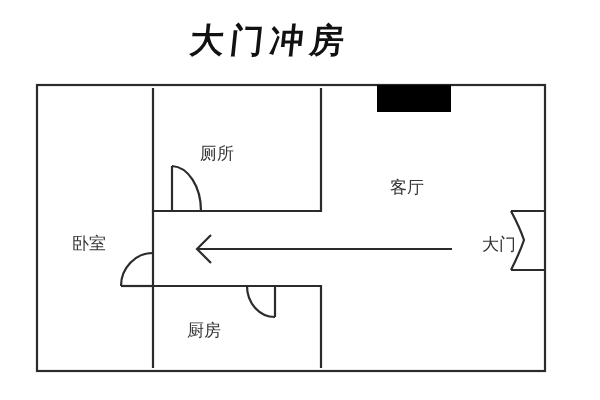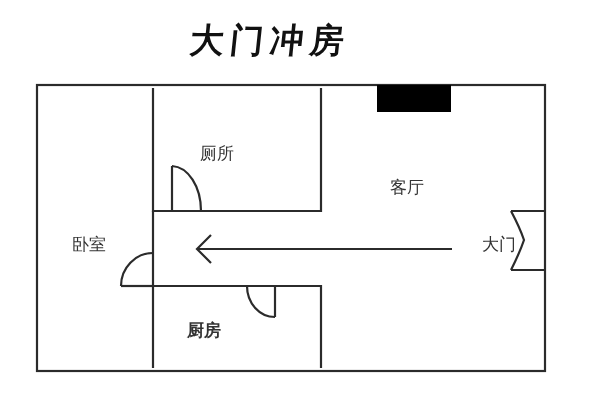--- a/index.html
+++ b/index.html
@@ -60,7 +60,7 @@
 
 <div class="label" style="left:200px; top:143px;">厕所</div>
 <div class="label" style="left:390px; top:177px;">客厅</div>
-<div class="label" style="left:72px; top:234px;">卧室</div>
+<div class="label" style="left:72px; top:234px;font-family:Liberation Serif, serif;">卧室</div>
 <div class="label" style="left:187px; top:320px;font-weight:bold;">厨房</div>
 <div class="label" style="left:472px; top:234px;margin-left:10px;">大门</div>
 

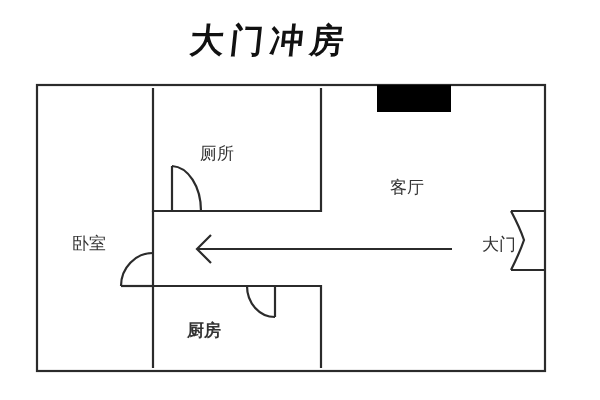--- a/index.html
+++ b/index.html
@@ -61,7 +61,7 @@
 <div class="label" style="left:200px; top:143px;">厕所</div>
 <div class="label" style="left:390px; top:177px;">客厅</div>
 <div class="label" style="left:72px; top:234px;font-family:Liberation Serif, serif;">卧室</div>
-<div class="label" style="left:187px; top:320px;font-weight:bold;">厨房</div>
+<div class="label" style="left:187px; top:320px;">厨房</div>
 <div class="label" style="left:472px; top:234px;margin-left:10px;">大门</div>
 
 </body></html>

